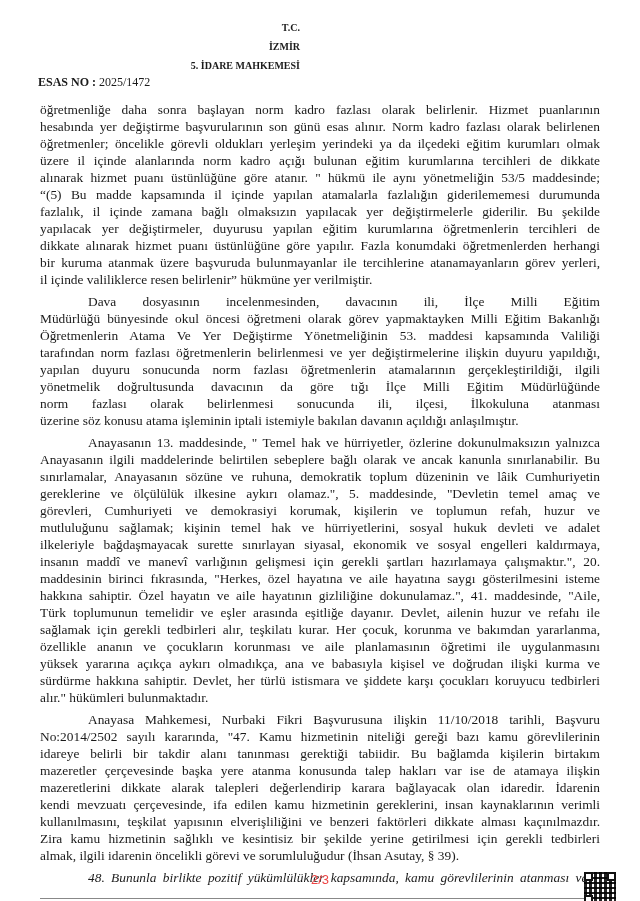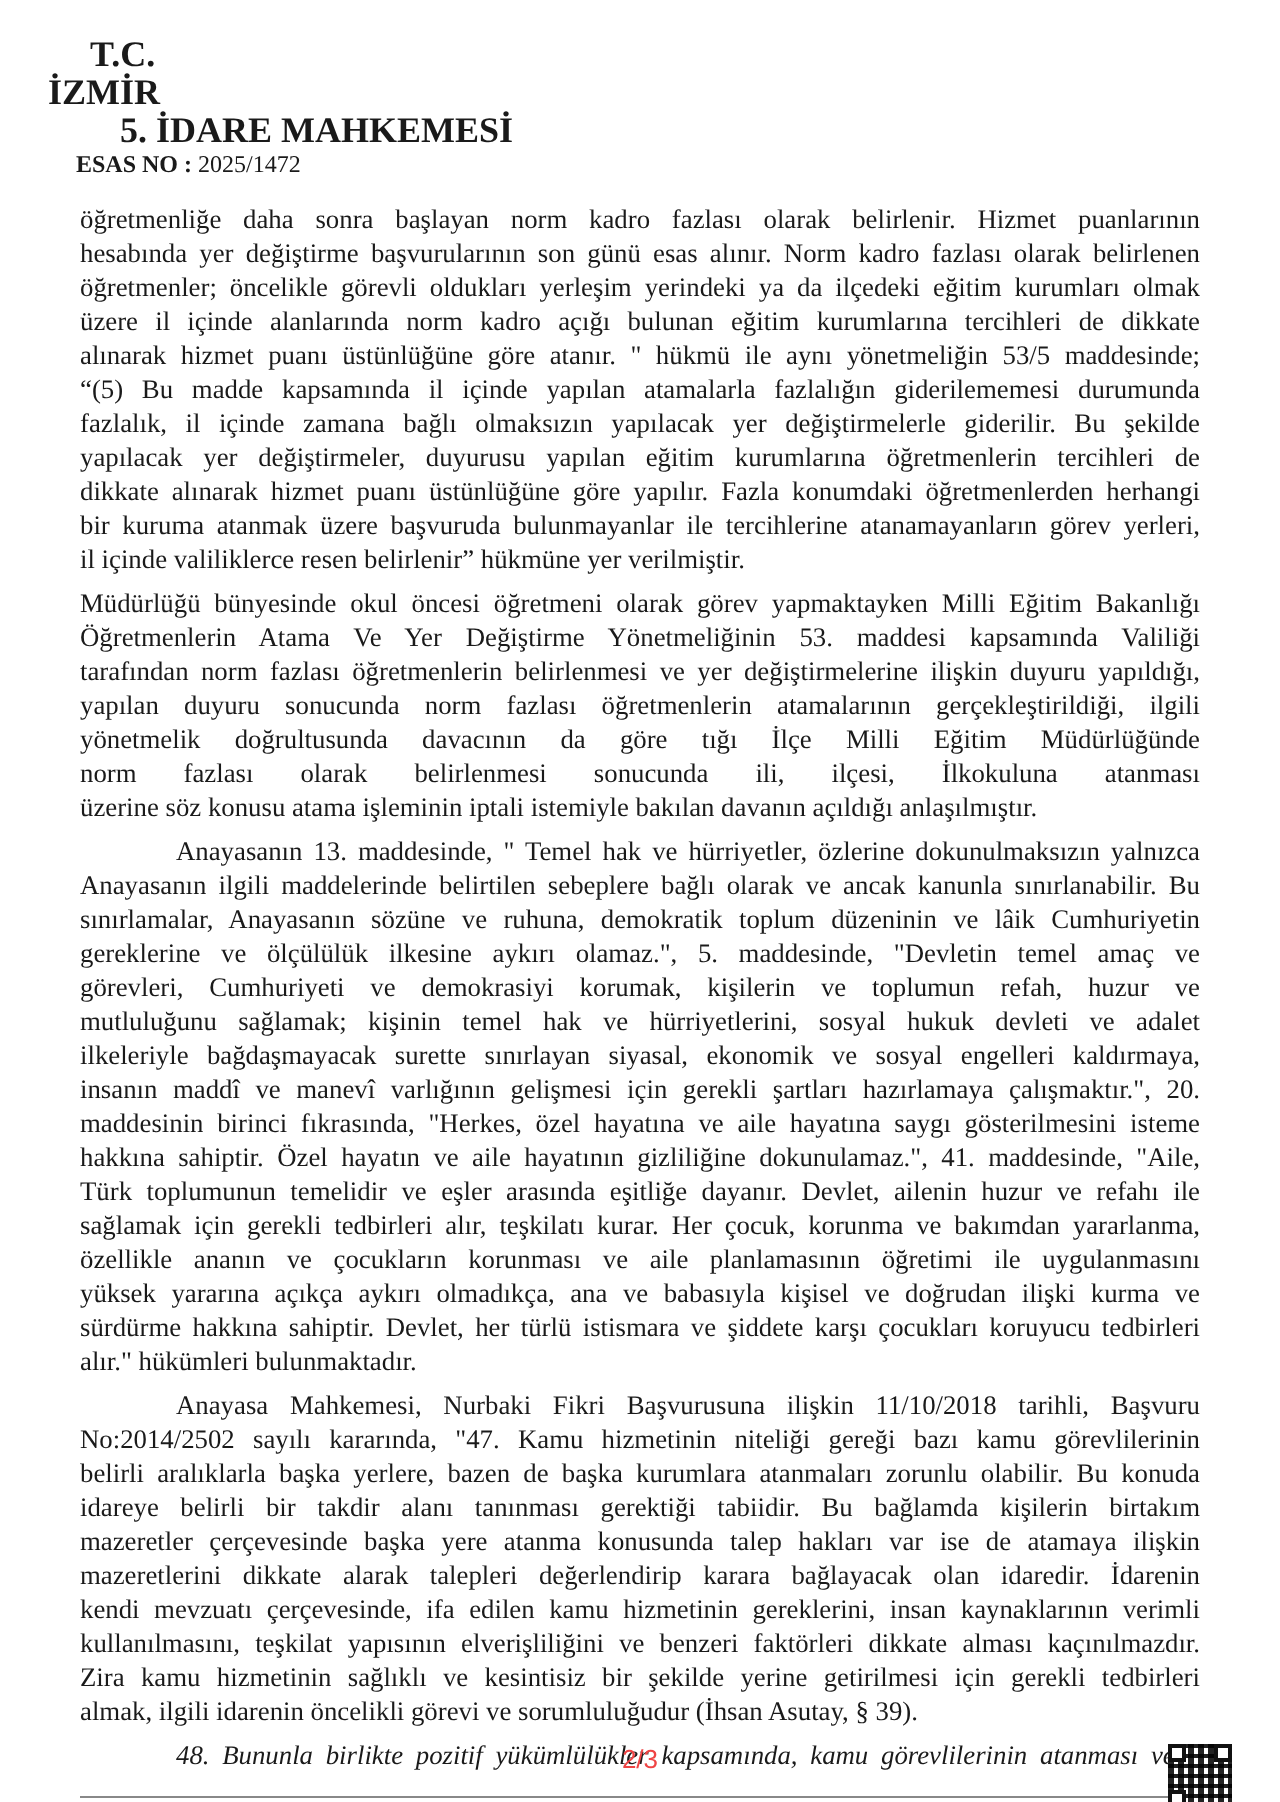--- a/index.html
+++ b/index.html
@@ -6,7 +6,7 @@
   body { width: 640px; height: 901px; position: relative; overflow: hidden;
          font-family: "Liberation Serif", "DejaVu Serif", serif; color: #1a1a1a; }
   .header { position: absolute; left: 0; top: 18px; width: 300px; }
-  .hdr-line { font-weight: bold; font-size: 18px; line-height: 19px; text-align: left; }
+  .hdr-line { font-weight: bold; font-size: 10px; line-height: 19px; text-align: right; }
   .hdr-line.l1 { padding-left: 45px; }
   .hdr-line.l2 { padding-left: 24px; }
   .hdr-line.l3 { padding-left: 60px; }

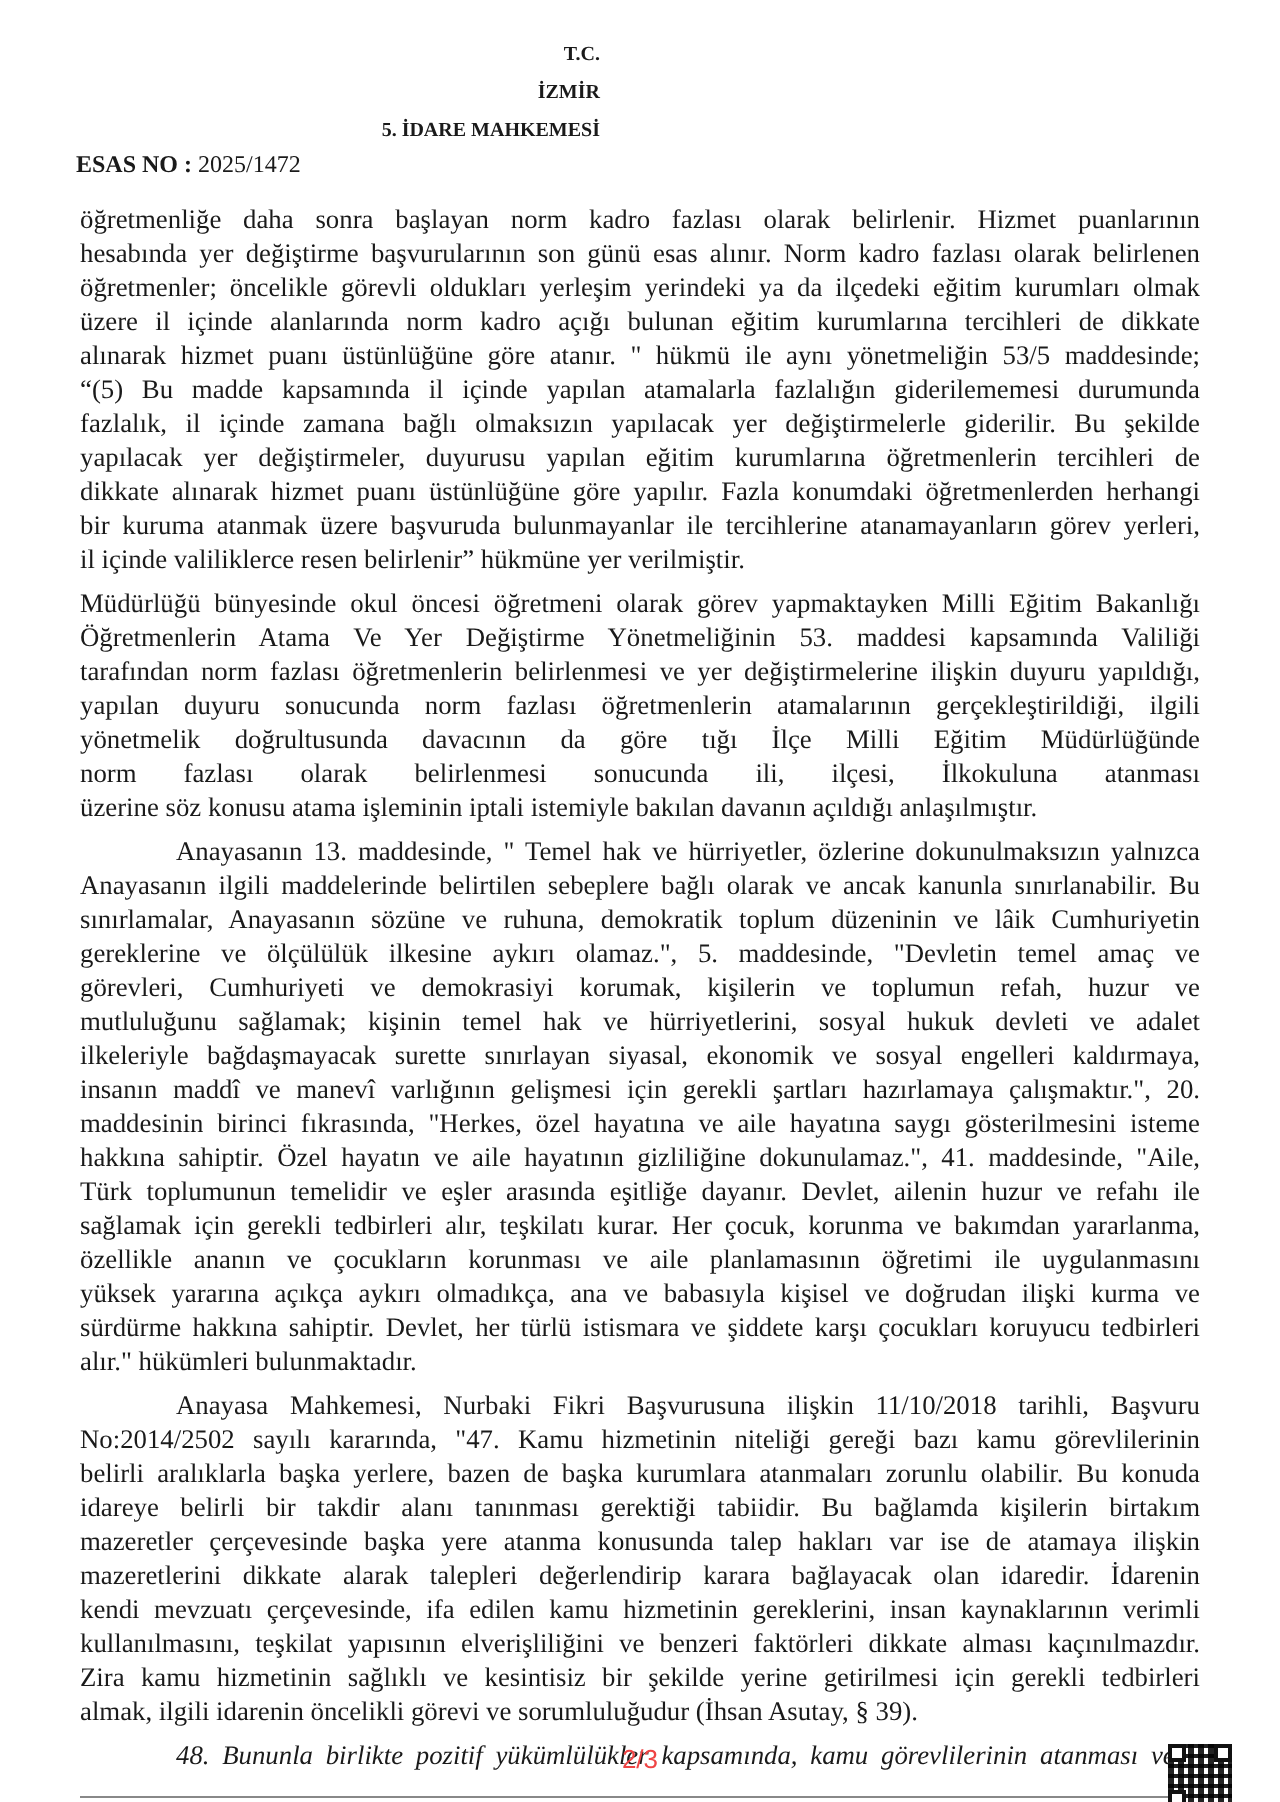--- a/index.html
+++ b/index.html
@@ -54,6 +54,7 @@
       <span class="ln last">il içinde valiliklerce resen belirlenir” hükmüne yer verilmiştir.</span>
     </div>
     <div class="p">
+      <span class="ln indent">Dava dosyasının incelenmesinden, davacının             ili,                      İlçe Milli Eğitim</span>
       <span class="ln">Müdürlüğü bünyesinde okul öncesi öğretmeni olarak görev yapmaktayken Milli Eğitim Bakanlığı</span>
       <span class="ln">Öğretmenlerin Atama Ve Yer Değiştirme Yönetmeliğinin 53. maddesi kapsamında          Valiliği</span>
       <span class="ln">tarafından norm fazlası öğretmenlerin belirlenmesi ve yer değiştirmelerine ilişkin duyuru yapıldığı,</span>

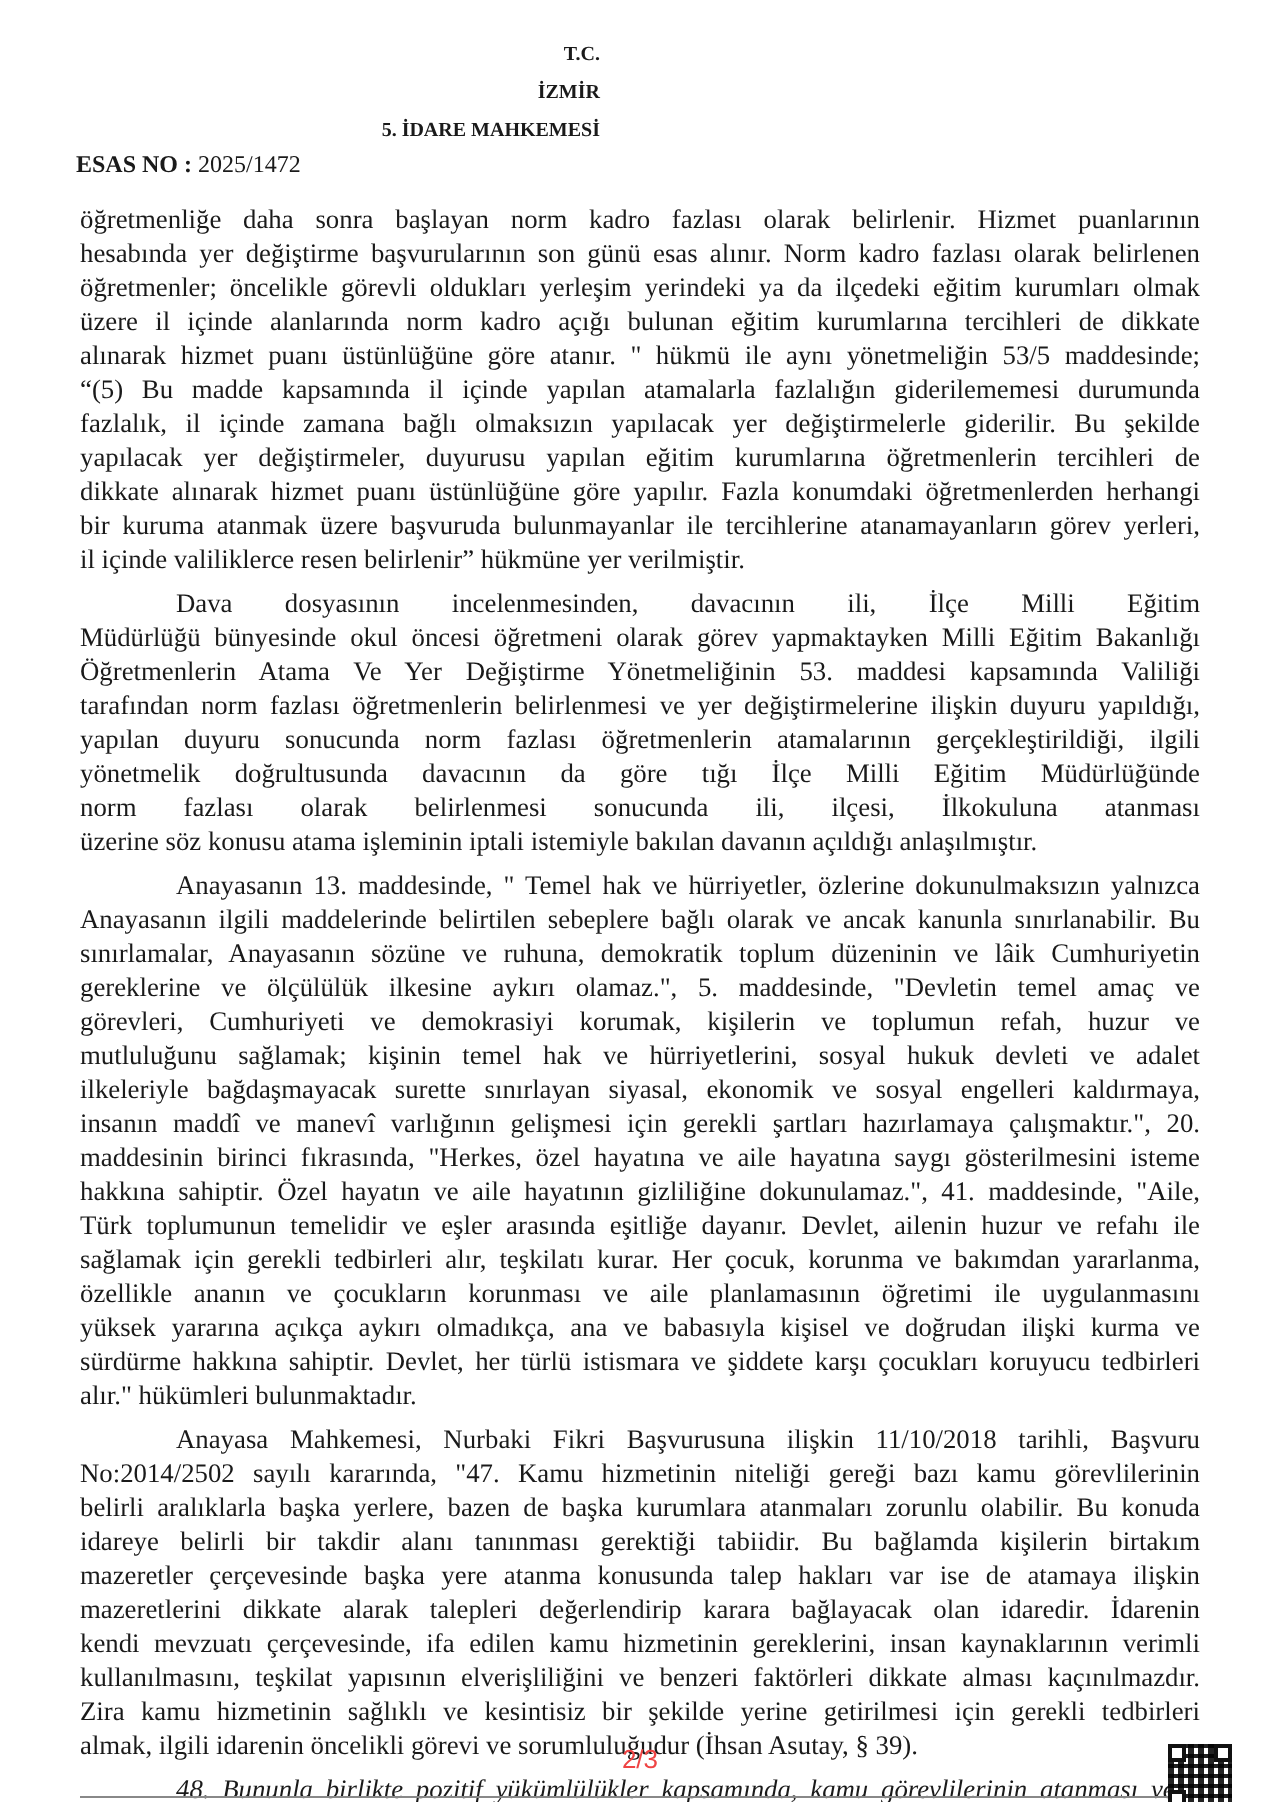--- a/index.html
+++ b/index.html
@@ -84,7 +84,6 @@
     <div class="p">
       <span class="ln indent">Anayasa Mahkemesi, Nurbaki Fikri Başvurusuna ilişkin 11/10/2018 tarihli, Başvuru</span>
       <span class="ln">No:2014/2502 sayılı kararında, "47. Kamu hizmetinin niteliği gereği bazı kamu görevlilerinin</span>
-      <span class="ln">belirli aralıklarla başka yerlere, bazen de başka kurumlara atanmaları zorunlu olabilir. Bu konuda</span>
       <span class="ln">idareye belirli bir takdir alanı tanınması gerektiği tabiidir. Bu bağlamda kişilerin birtakım</span>
       <span class="ln">mazeretler çerçevesinde başka yere atanma konusunda talep hakları var ise de atamaya ilişkin</span>
       <span class="ln">mazeretlerini dikkate alarak talepleri değerlendirip karara bağlayacak olan idaredir. İdarenin</span>

